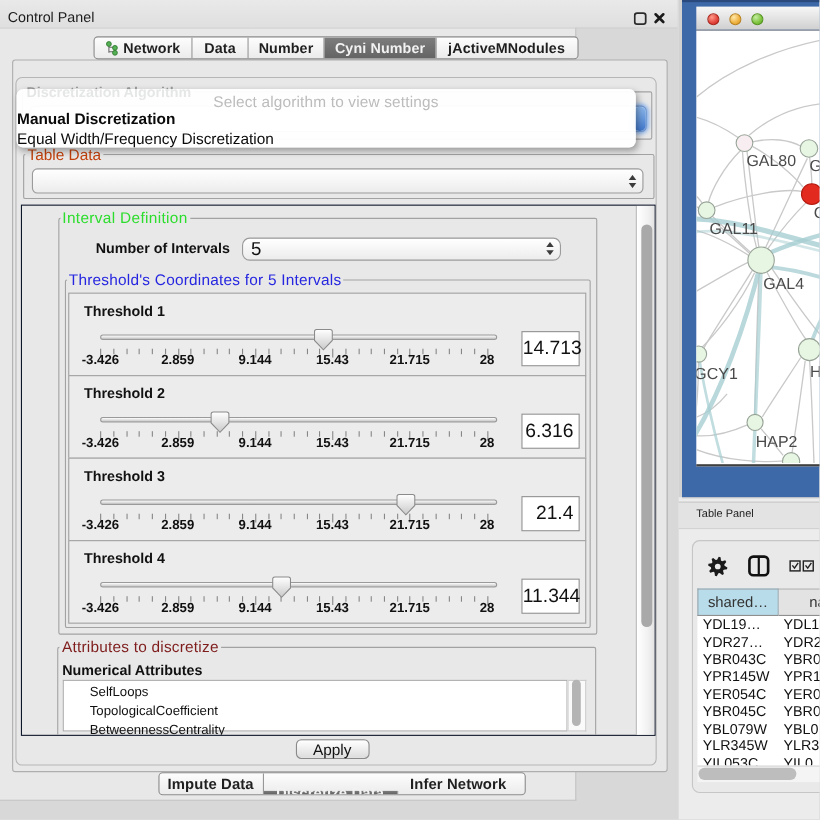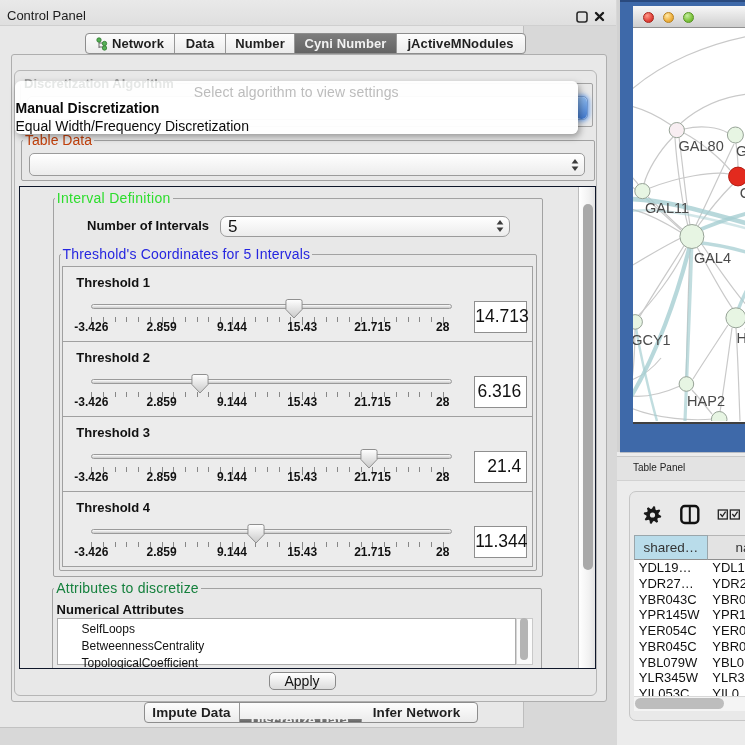--- a/index.html
+++ b/index.html
@@ -356,7 +356,7 @@
 </div>
 
       <div class="fs" style="left:32.3px;top:401px;width:490px;height:100px;">
-        <span class="lbl" style="color:#15803d;letter-spacing:0.2px;">Attributes to discretize</span>
+        <span class="lbl" style="color:#7f1d1d;letter-spacing:0.2px;">Attributes to discretize</span>
       </div>
       <div class="abs" style="left:36.6px;top:414.5px;font-size:13px;font-weight:bold;color:#111;">Numerical Attributes</div>
       <div id="numlist">

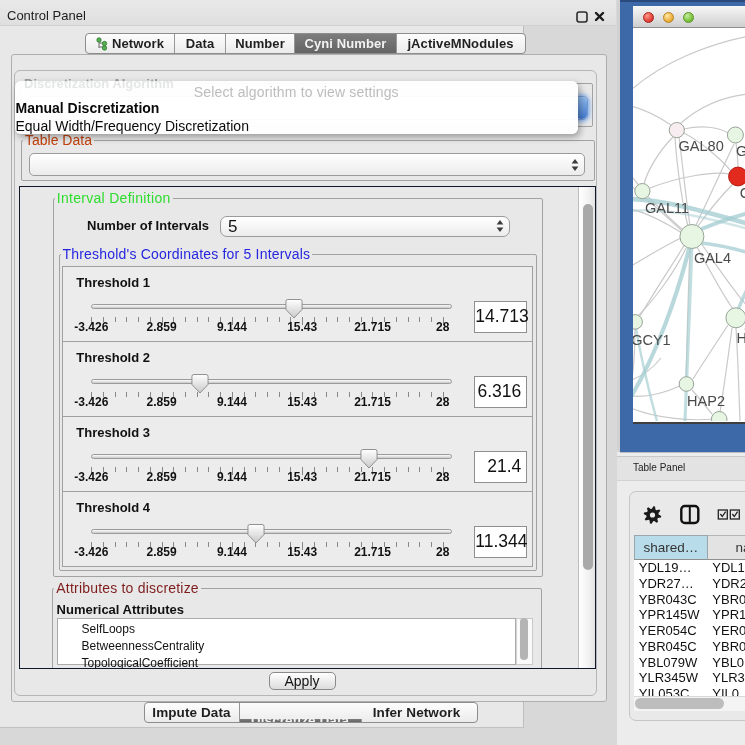--- a/index.html
+++ b/index.html
@@ -361,8 +361,8 @@
       <div class="abs" style="left:36.6px;top:414.5px;font-size:13px;font-weight:bold;color:#111;">Numerical Attributes</div>
       <div id="numlist">
         <div style="margin-top:2px;">SelfLoops</div>
+        <div>TopologicalCoefficient</div>
         <div>BetweennessCentrality</div>
-        <div>TopologicalCoefficient</div>
       </div>
 
       <div class="abs" style="left:496.2px;top:431.4px;width:17px;height:46.5px;background:#fafafa;border:1px solid #c9c9c9;border-left:1px solid #d4d4d4;"></div>

